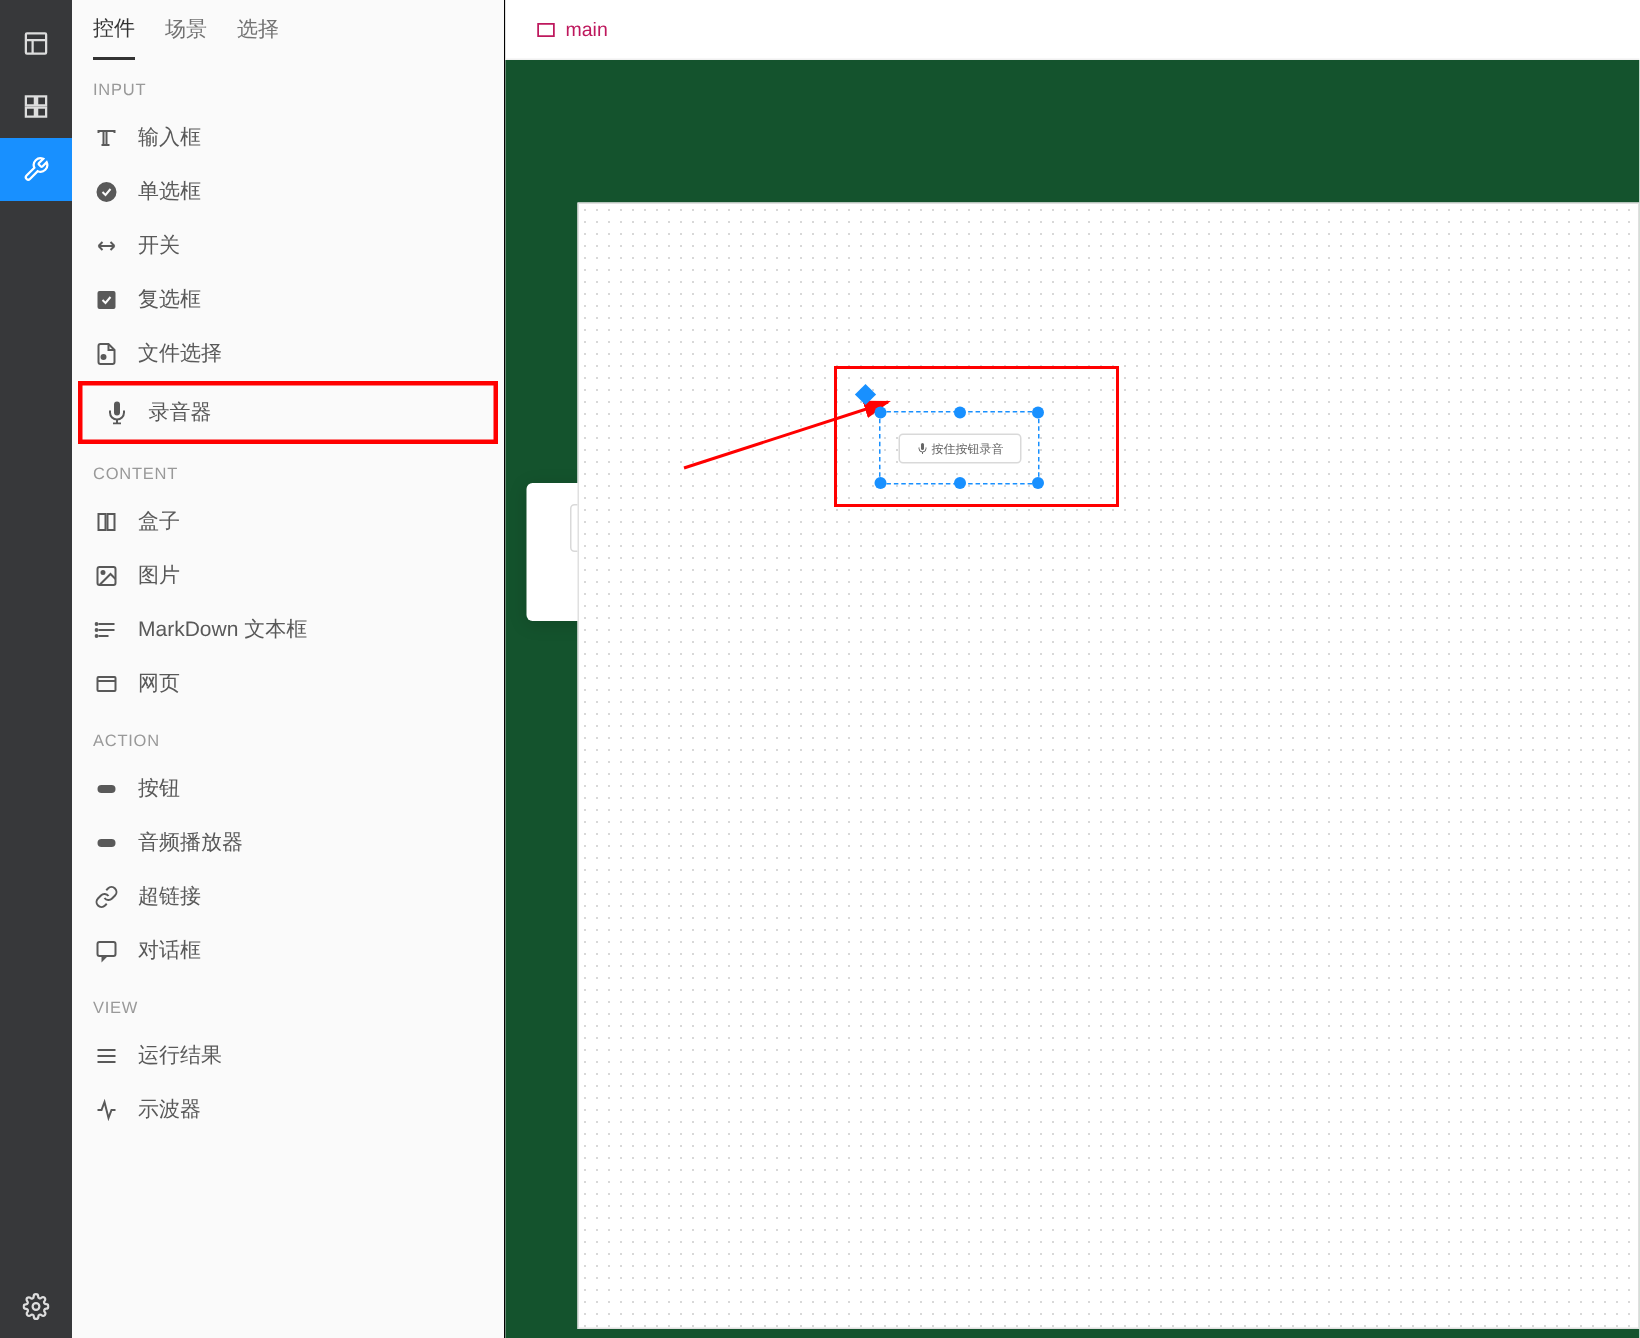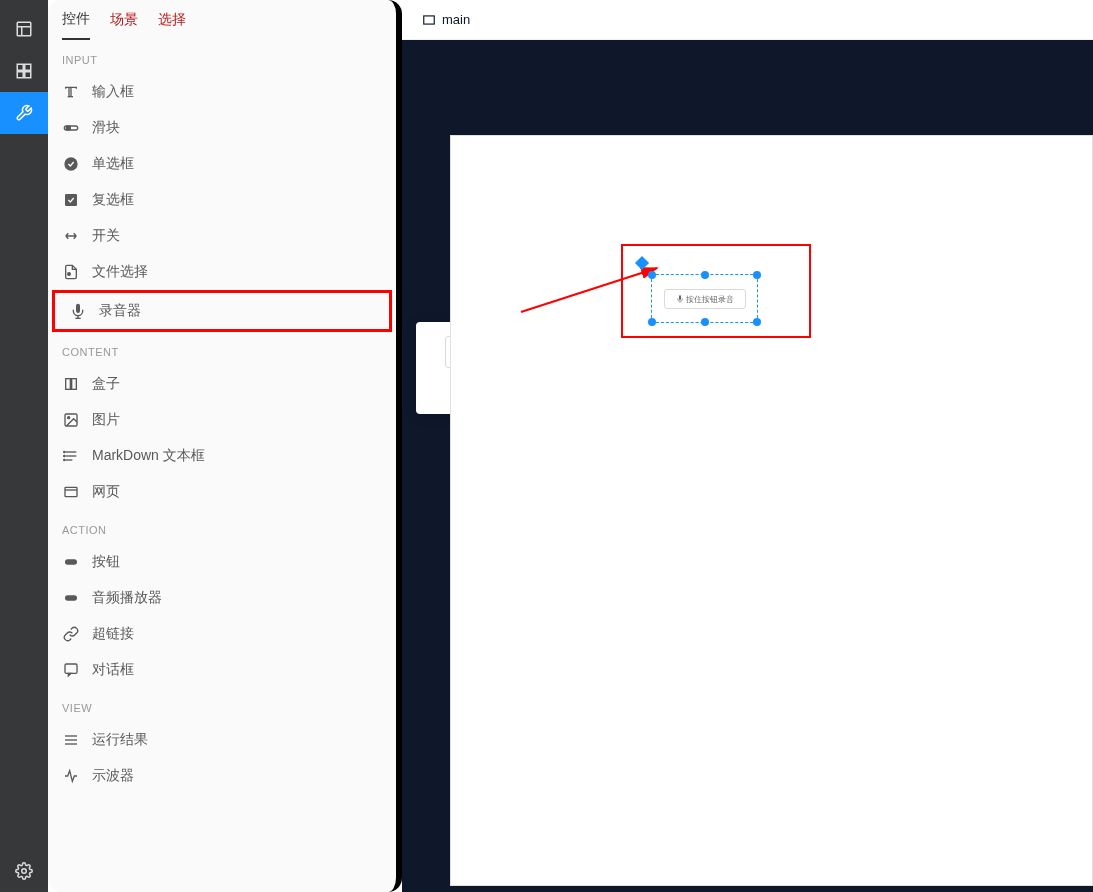--- a/index.html
+++ b/index.html
@@ -12,7 +12,7 @@
     .toolbar-spacer { flex: 1; }
     
     
-    .side-panel { width: 354px; background: #fafafa; border-right: 6px solid #000000; display: flex; flex-direction: column; height: 100%; border-radius: 14px; }
+    .side-panel { width: 289px; background: #fafafa; border-right: 1px solid #000000; display: flex; flex-direction: column; height: 100%; }
     .panel-tabs { display: flex; padding: 0 14px; border-bottom: 1px solid transparent; height: 40px; align-items: center; gap: 20px; }
     .panel-tab { padding: 10px 0; cursor: pointer; color: #b91c1c; font-size: 14px; }
     .panel-tab.active { color: #333; border-bottom: 2px solid #333; }

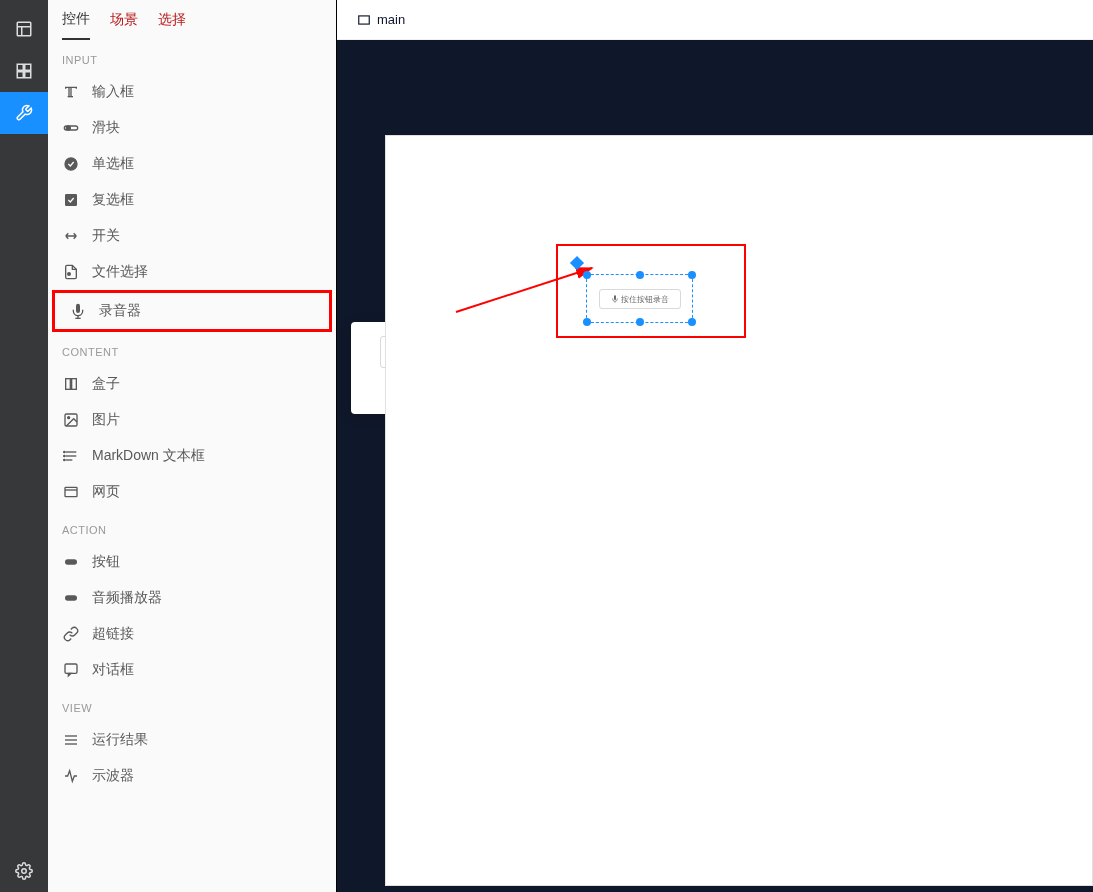--- a/index.html
+++ b/index.html
@@ -14,7 +14,7 @@
     
     .side-panel { width: 289px; background: #fafafa; border-right: 1px solid #000000; display: flex; flex-direction: column; height: 100%; }
     .panel-tabs { display: flex; padding: 0 14px; border-bottom: 1px solid transparent; height: 40px; align-items: center; gap: 20px; }
-    .panel-tab { padding: 10px 0; cursor: pointer; color: #b91c1c; font-size: 14px; }
+    .panel-tab { padding: 10px 0; cursor: pointer; color: #737373; font-size: 14px; }
     .panel-tab.active { color: #333; border-bottom: 2px solid #333; }
     
     .panel-content { flex: 1; overflow-y: auto; padding: 0 0 12px 0; position: relative; }

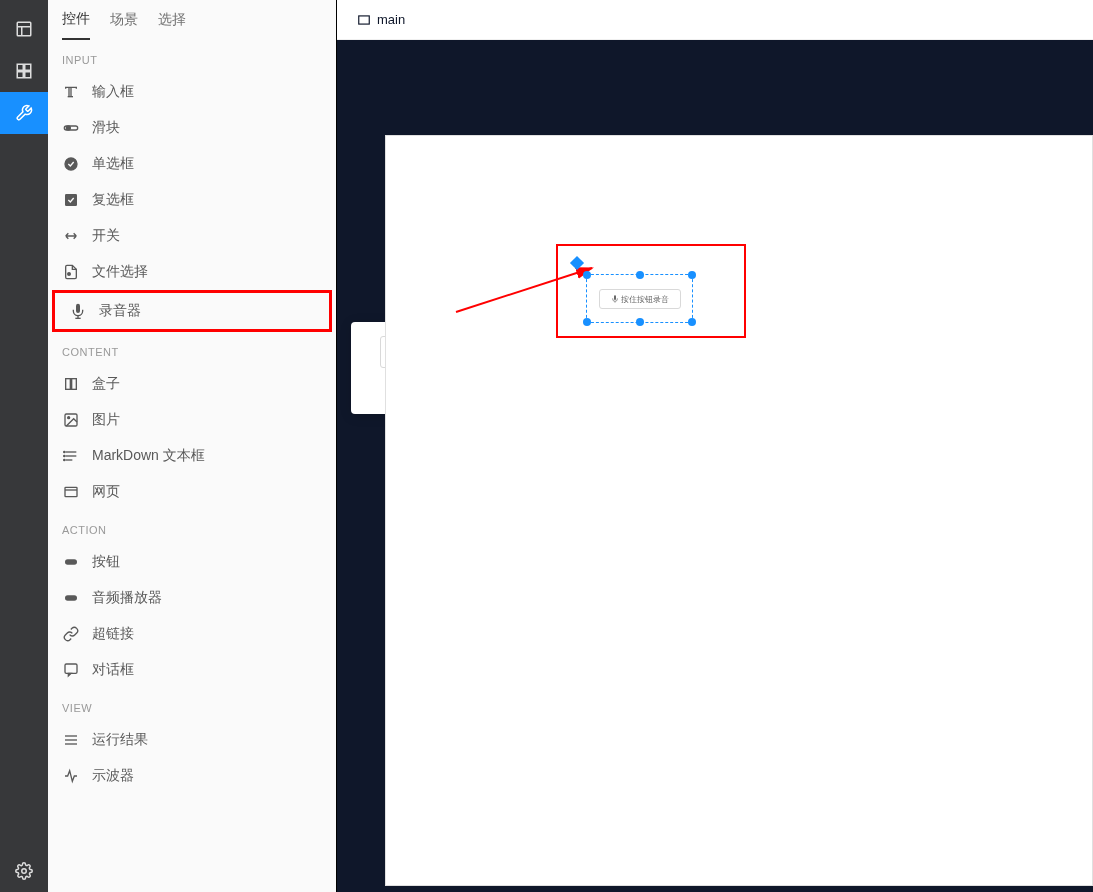--- a/index.html
+++ b/index.html
@@ -31,7 +31,7 @@
     
     .main-area { flex: 1; display: flex; flex-direction: column; background: #fff; }
     .breadcrumb-bar { height: 40px; display: flex; align-items: center; padding: 0 12px; border-bottom: 1px solid #f0f0f0; background: #fff; gap: 8px; }
-    .breadcrumb-item { display: flex; align-items: center; gap: 6px; padding: 4px 8px; cursor: pointer; font-size: 13px; color: #0f172a; }
+    .breadcrumb-item { display: flex; align-items: center; gap: 6px; padding: 4px 8px; cursor: pointer; font-size: 13px; color: #be185d; }
     
     .canvas-wrap { flex: 1; background: #0f172a; position: relative; }
     .artboard { position: absolute; left: 48px; top: 95px; right: 0; bottom: 6px; border: 1px solid #e0e0e0; background: #fff; background-image: radial-gradient(#d8d8d8 0.7px, transparent 0.7px); background-size: 8px 8px; }

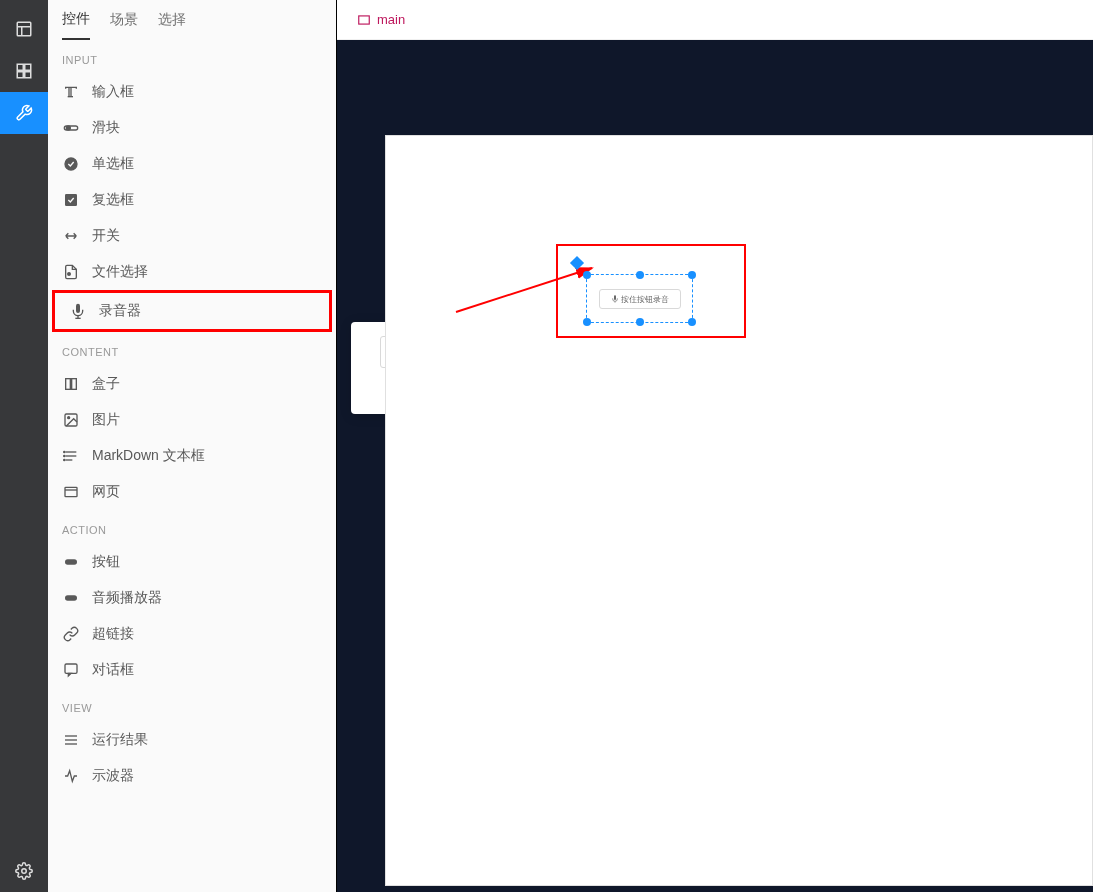--- a/index.html
+++ b/index.html
@@ -120,15 +120,6 @@
           </svg>
         </span>
       <span>输入框</span>
-    </div>
-    <div class="component-item">
-      <span class="ci-icon">
-          <svg width="16" height="16" viewBox="0 0 24 24" fill="none" stroke="currentColor" stroke-width="2">
-            <rect x="2" y="9" width="20" height="6" rx="3"></rect>
-            <circle cx="8" cy="12" r="3" fill="currentColor"></circle>
-          </svg>
-        </span>
-      <span>滑块</span>
     </div>
     <div class="component-item">
       <span class="ci-icon">

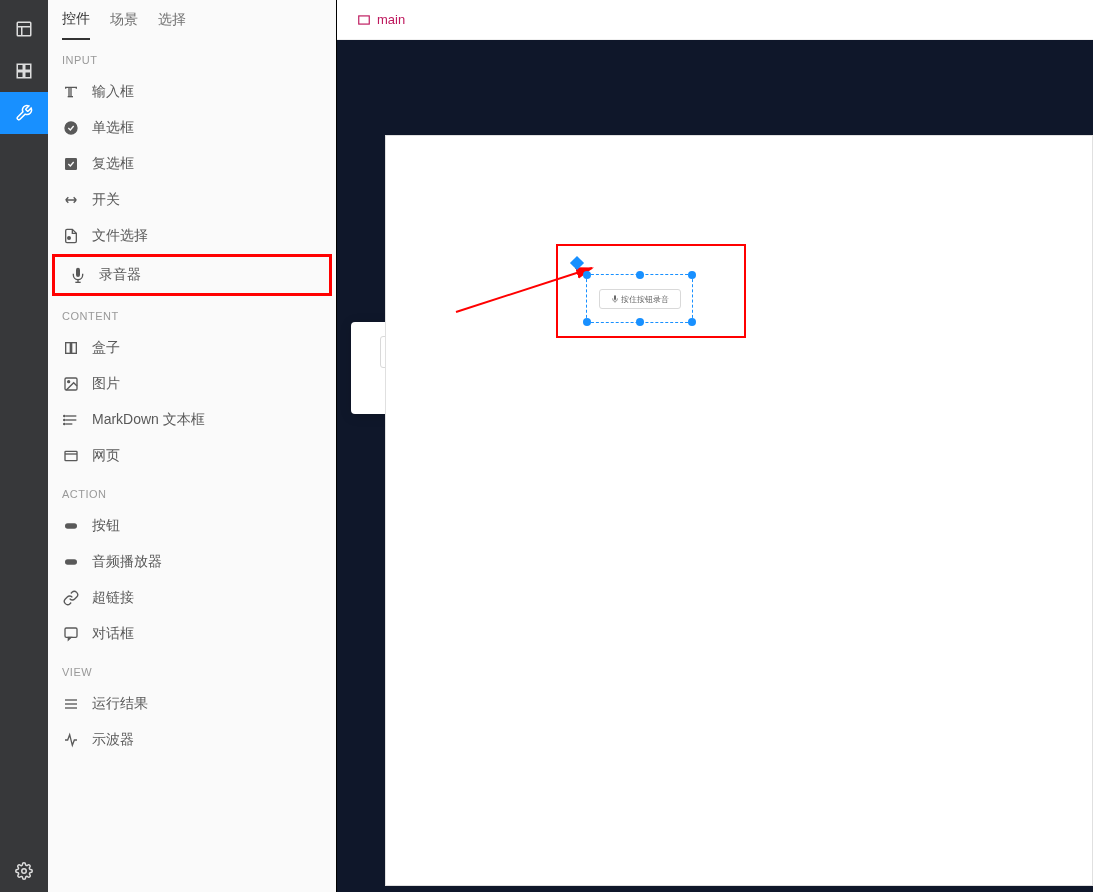--- a/index.html
+++ b/index.html
@@ -134,20 +134,20 @@
     </div>
     <div class="component-item">
       <span class="ci-icon">
+          <svg width="16" height="16" viewBox="0 0 24 24" fill="none" stroke="currentColor" stroke-width="2">
+            <path d="M4 12h16M4 12l4-4M4 12l4 4M20 12l-4-4M20 12l-4 4"></path>
+          </svg>
+        </span>
+      <span>开关</span>
+    </div>
+    <div class="component-item">
+      <span class="ci-icon">
           <svg width="16" height="16" viewBox="0 0 24 24" fill="currentColor">
             <rect x="3" y="3" width="18" height="18" rx="2"></rect>
             <path d="M8 12l3 3 5-6" stroke="#fafafa" stroke-width="2" fill="none"></path>
           </svg>
         </span>
       <span>复选框</span>
-    </div>
-    <div class="component-item">
-      <span class="ci-icon">
-          <svg width="16" height="16" viewBox="0 0 24 24" fill="none" stroke="currentColor" stroke-width="2">
-            <path d="M4 12h16M4 12l4-4M4 12l4 4M20 12l-4-4M20 12l-4 4"></path>
-          </svg>
-        </span>
-      <span>开关</span>
     </div>
     <div class="component-item">
       <span class="ci-icon">

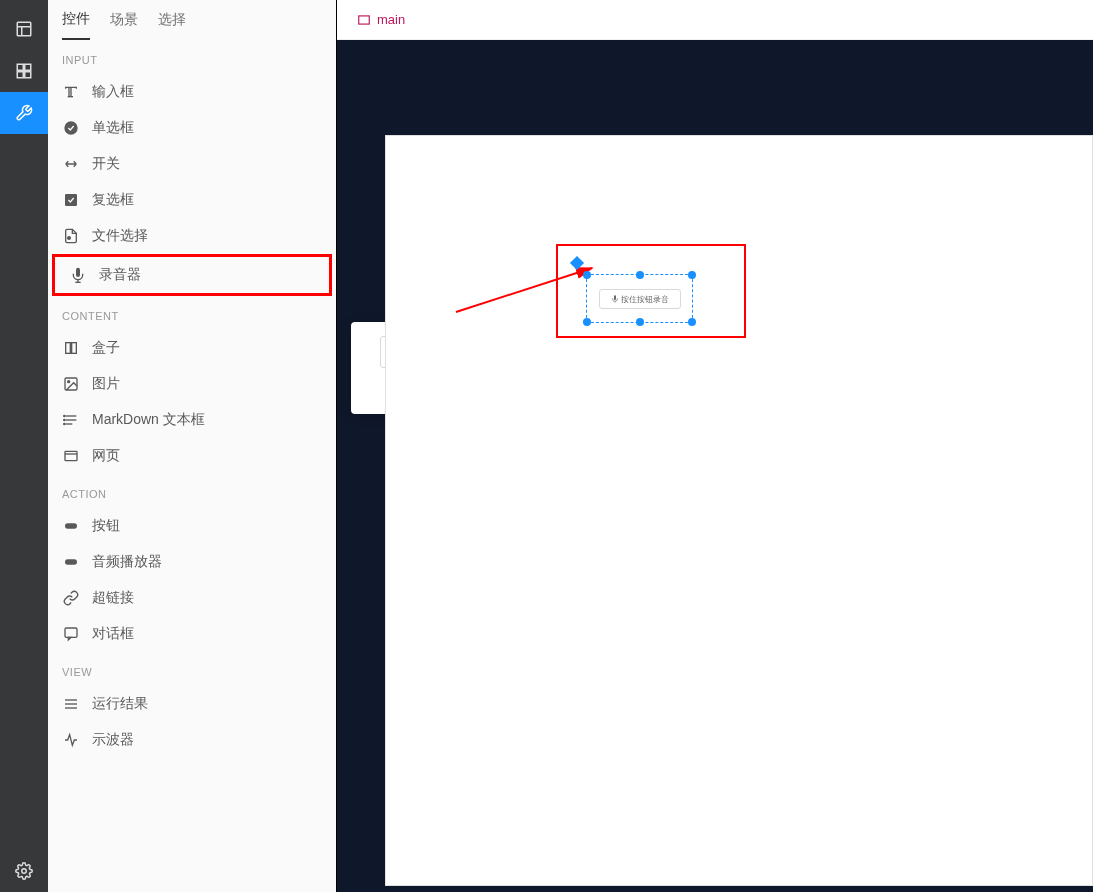--- a/index.html
+++ b/index.html
@@ -33,7 +33,7 @@
     .breadcrumb-bar { height: 40px; display: flex; align-items: center; padding: 0 12px; border-bottom: 1px solid #f0f0f0; background: #fff; gap: 8px; }
     .breadcrumb-item { display: flex; align-items: center; gap: 6px; padding: 4px 8px; cursor: pointer; font-size: 13px; color: #be185d; }
     
-    .canvas-wrap { flex: 1; background: #0f172a; position: relative; }
+    .canvas-wrap { flex: 1; background: #14532d; position: relative; }
     .artboard { position: absolute; left: 48px; top: 95px; right: 0; bottom: 6px; border: 1px solid #e0e0e0; background: #fff; background-image: radial-gradient(#d8d8d8 0.7px, transparent 0.7px); background-size: 8px 8px; }
     
     

